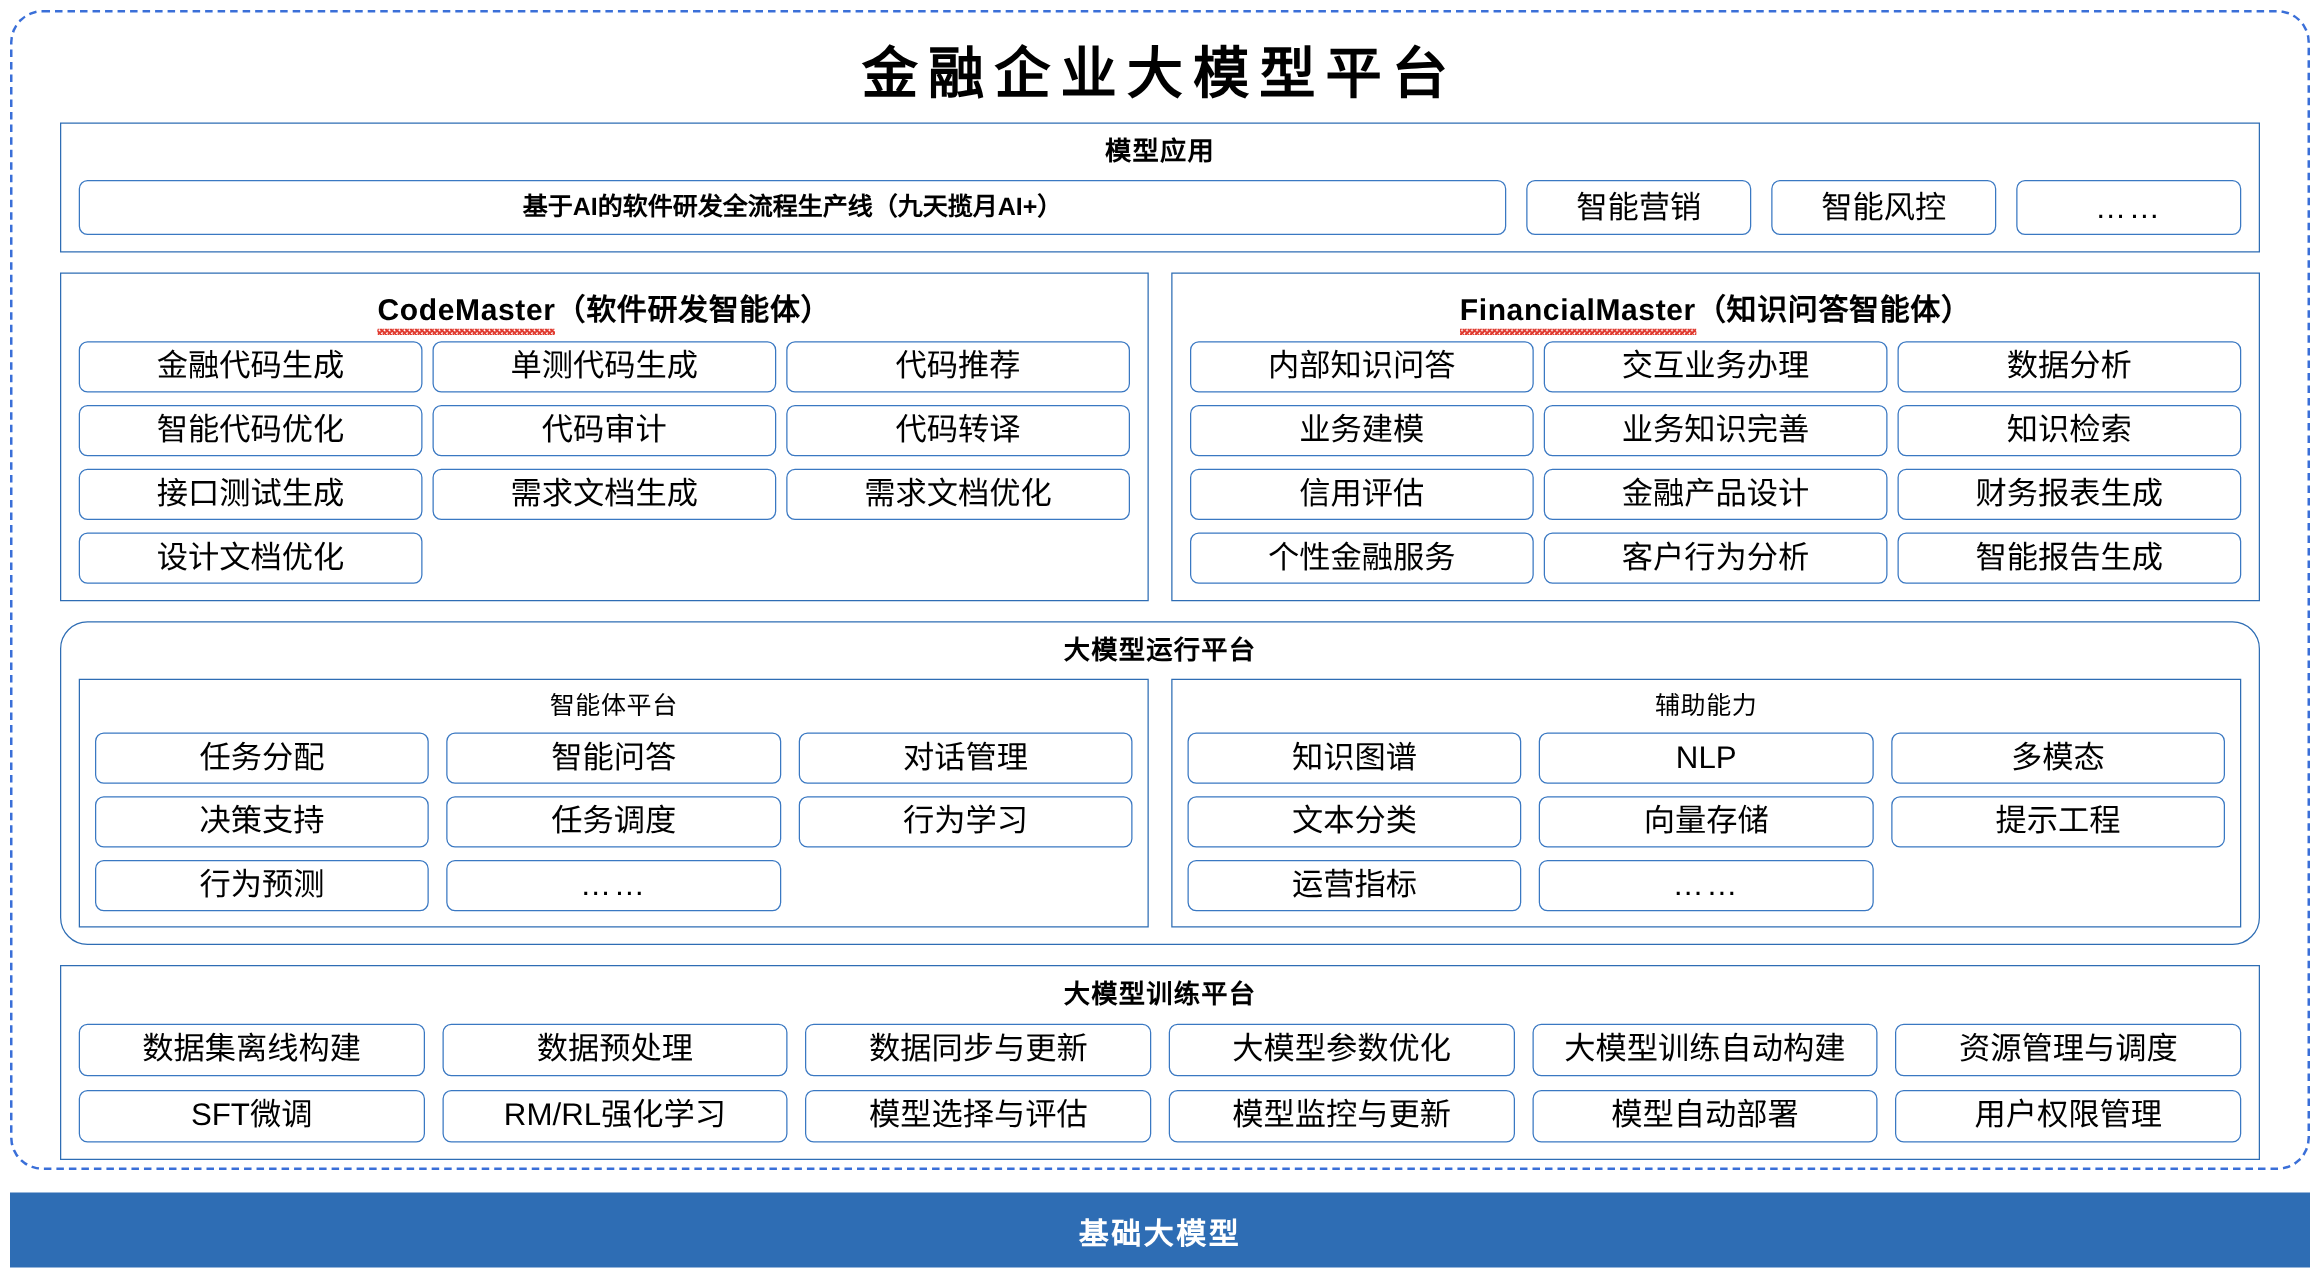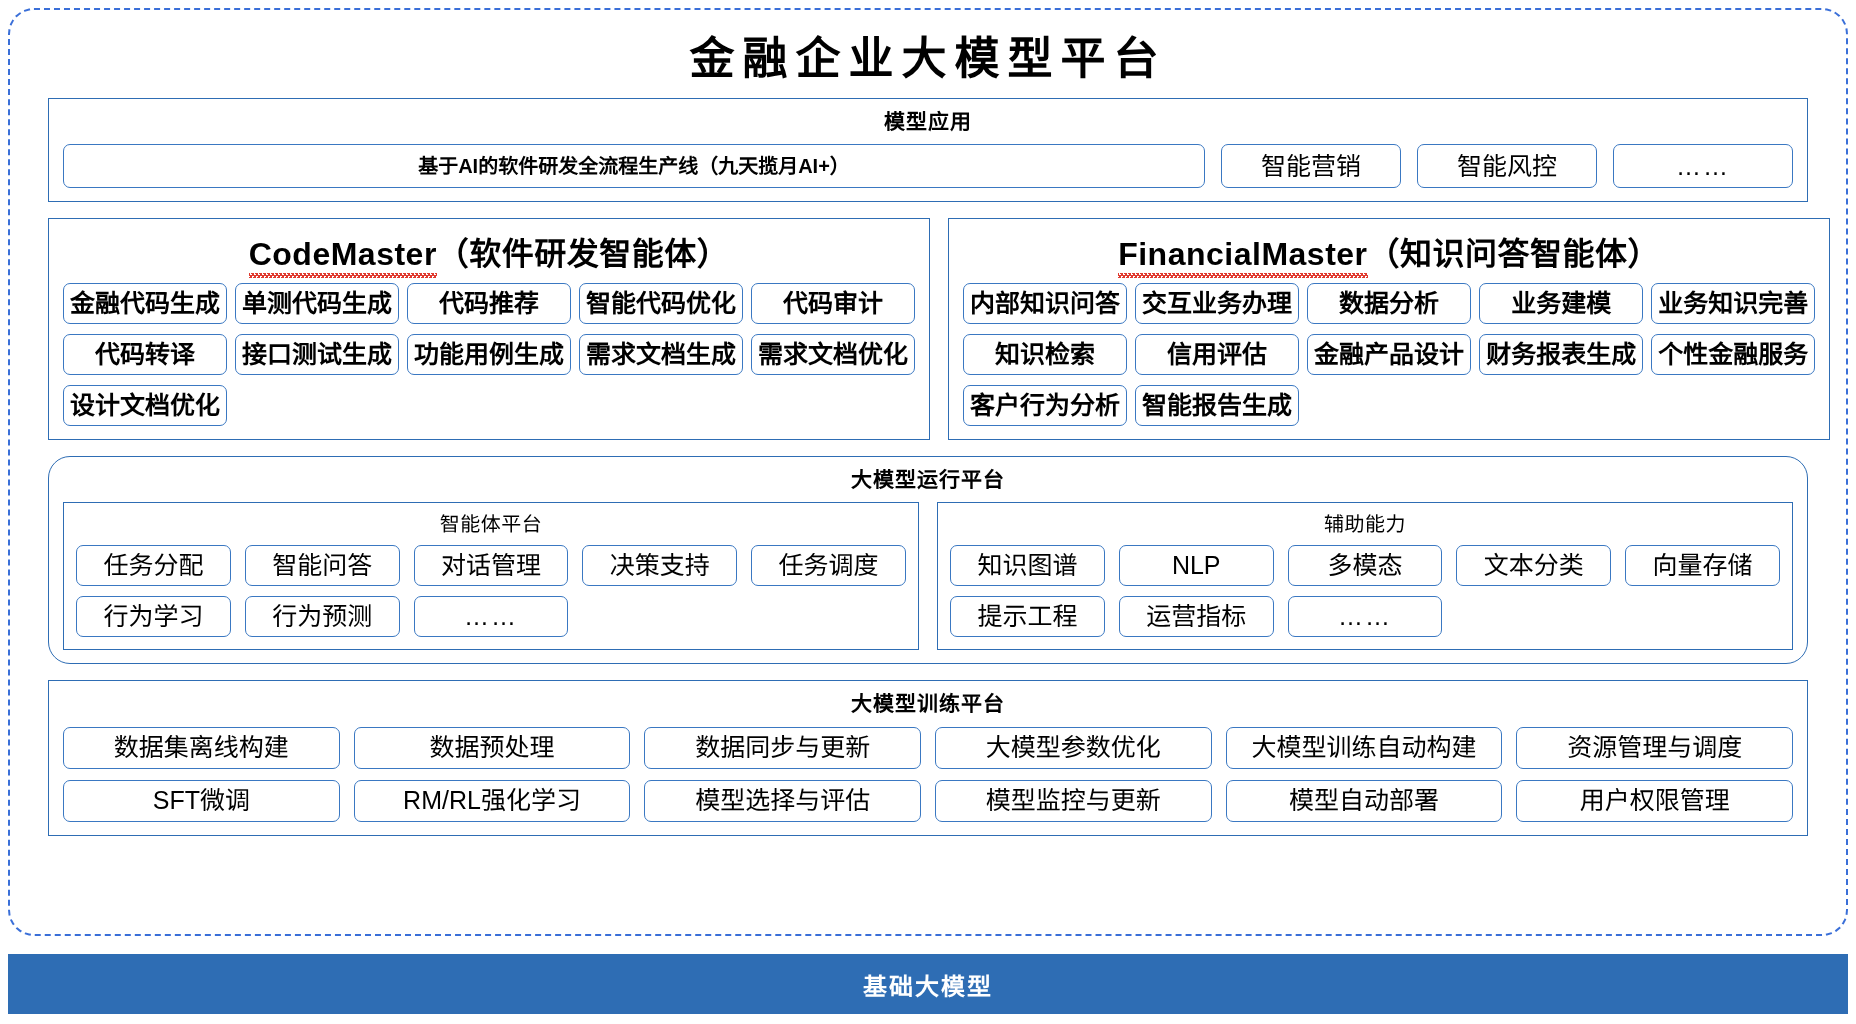--- a/index.html
+++ b/index.html
@@ -118,7 +118,7 @@
   }
   .agent-title {
     text-align: center;
-    font-size: 32px;
+    font-size: 24px;
     font-weight: 700;
     letter-spacing: .5px;
     margin-bottom: 8px;

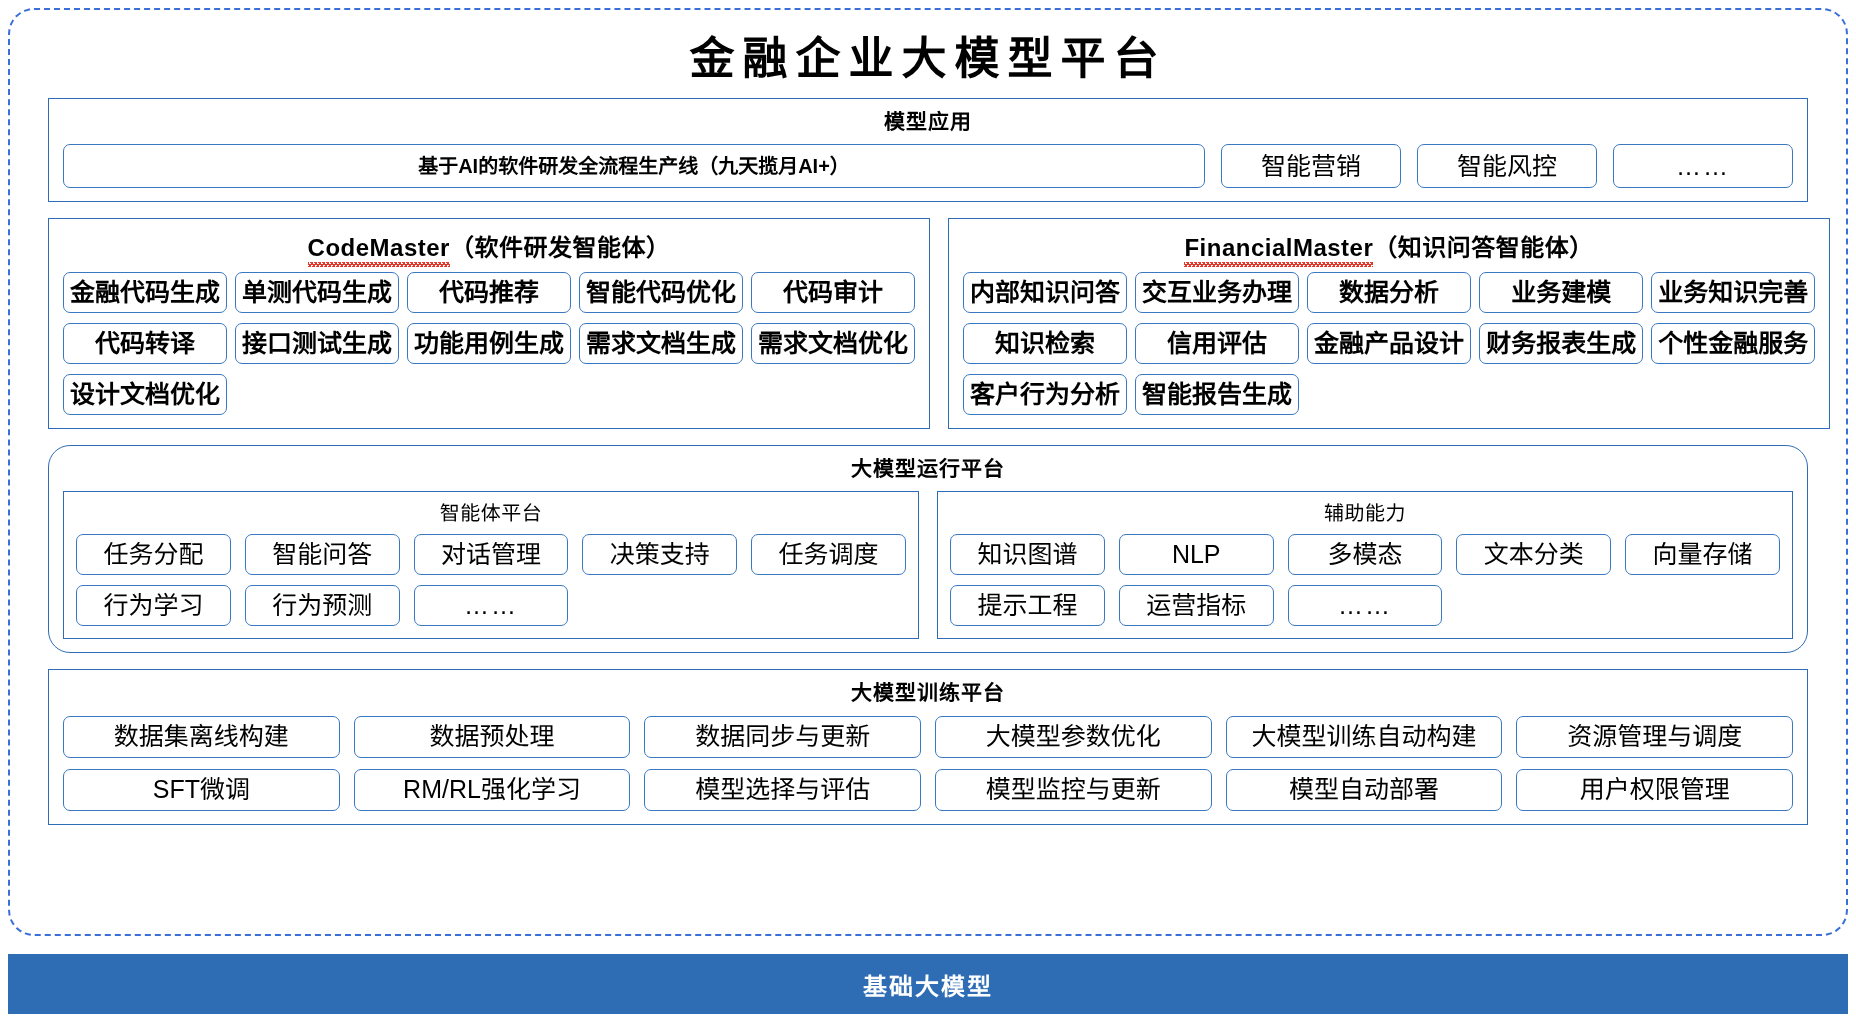--- a/index.html
+++ b/index.html
@@ -154,9 +154,8 @@
   }
   .agent-grid {
     display: grid;
-    grid-template-columns: repeat(5, 1fr);
+    grid-template-columns: repeat(3, 1fr);
     gap: 10px 8px;
-    font-weight: bold;
   }
   .agent-grid .chip { height: 41px; }
 

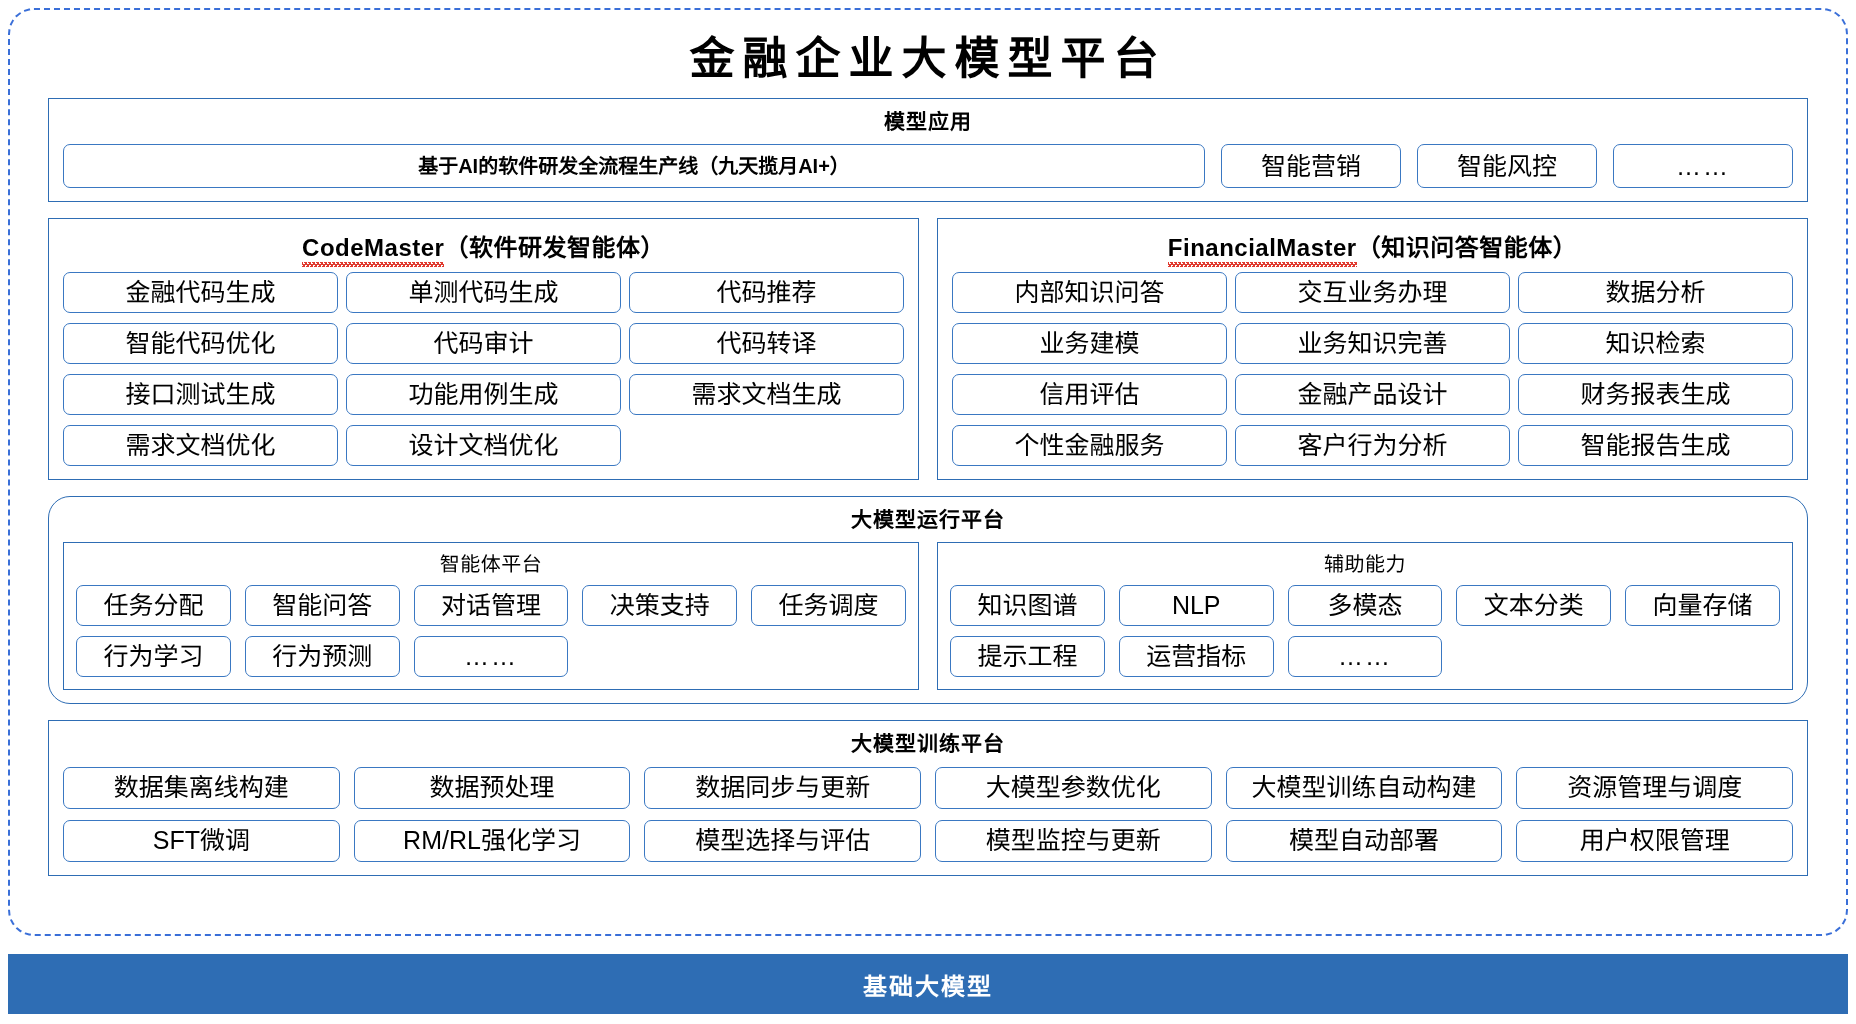--- a/index.html
+++ b/index.html
@@ -235,7 +235,6 @@
           <div class="chip">代码审计</div>
           <div class="chip">代码转译</div>
           <div class="chip">接口测试生成</div>
-          <div class="chip">功能用例生成</div>
           <div class="chip">需求文档生成</div>
           <div class="chip">需求文档优化</div>
           <div class="chip">设计文档优化</div>

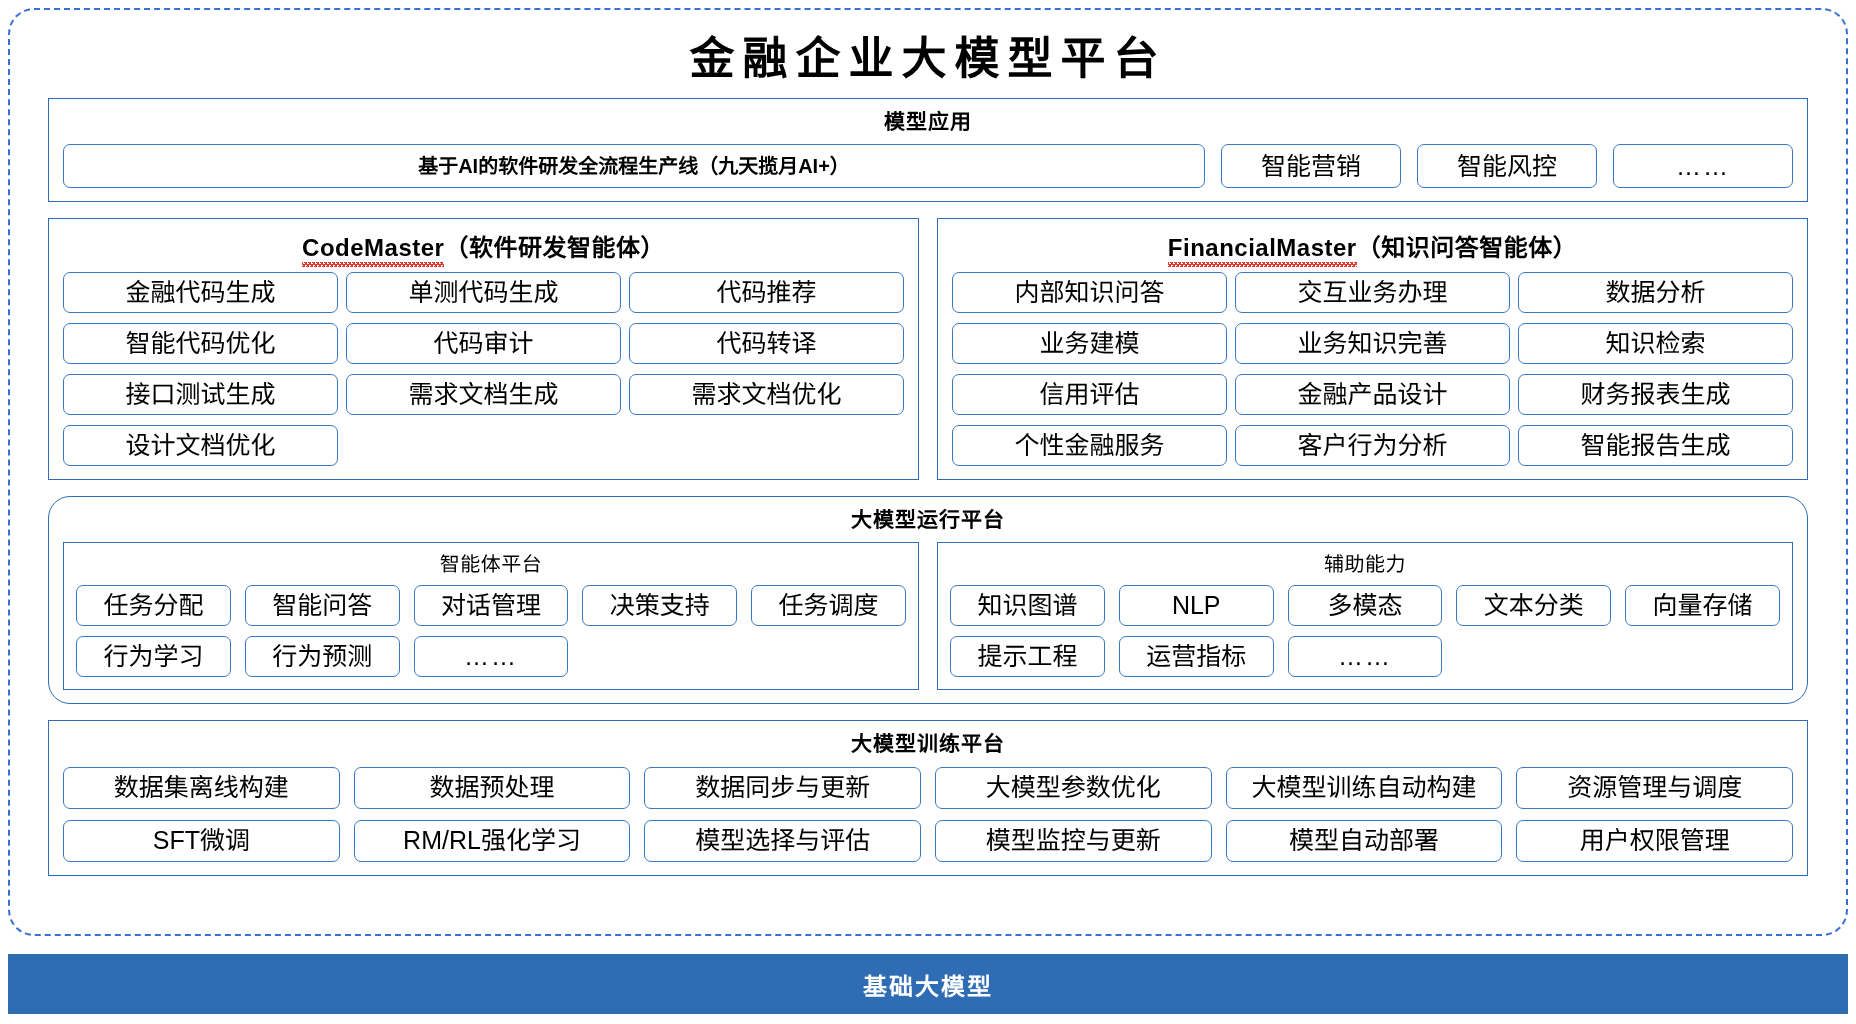--- a/index.html
+++ b/index.html
@@ -172,7 +172,7 @@
   }
   .sub-grid {
     display: grid;
-    grid-template-columns: repeat(5, 1fr);
+    grid-template-columns: repeat(3, 1fr);
     gap: 10px 14px;
   }
   .sub-grid .chip { height: 41px; }

